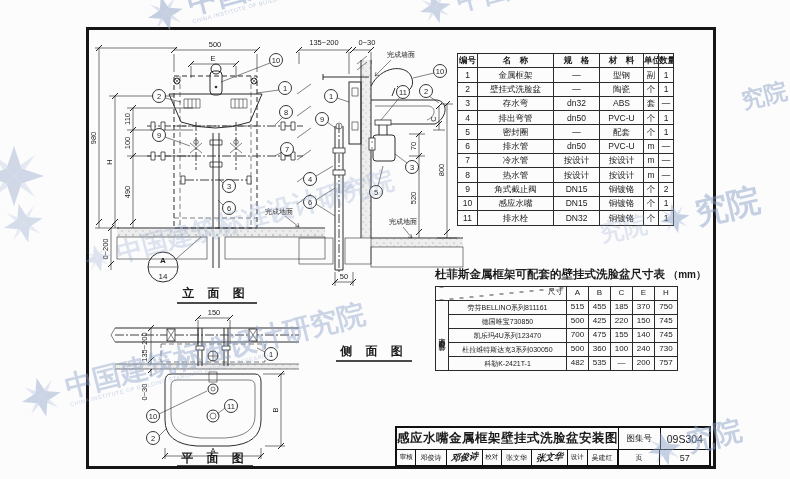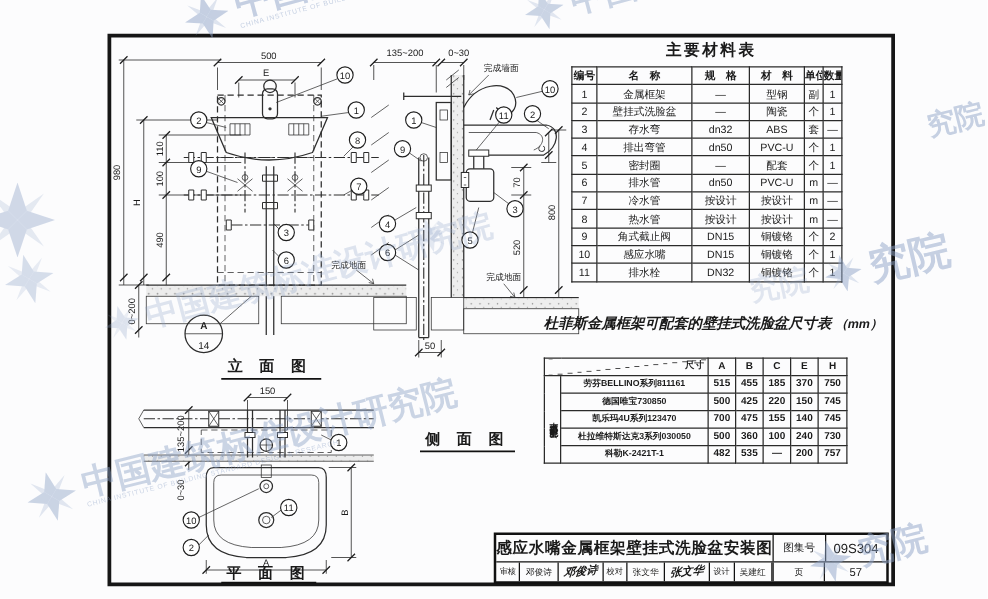--- a/index.html
+++ b/index.html
@@ -448,7 +448,6 @@
       <line class="capln" x1="74" y1="162" x2="150" y2="162"></line>
     </svg>
 
-    <div class="mat-title">主要材料表</div>
     <table class="mat-table">
       <colgroup>
           <col style="width:20px">

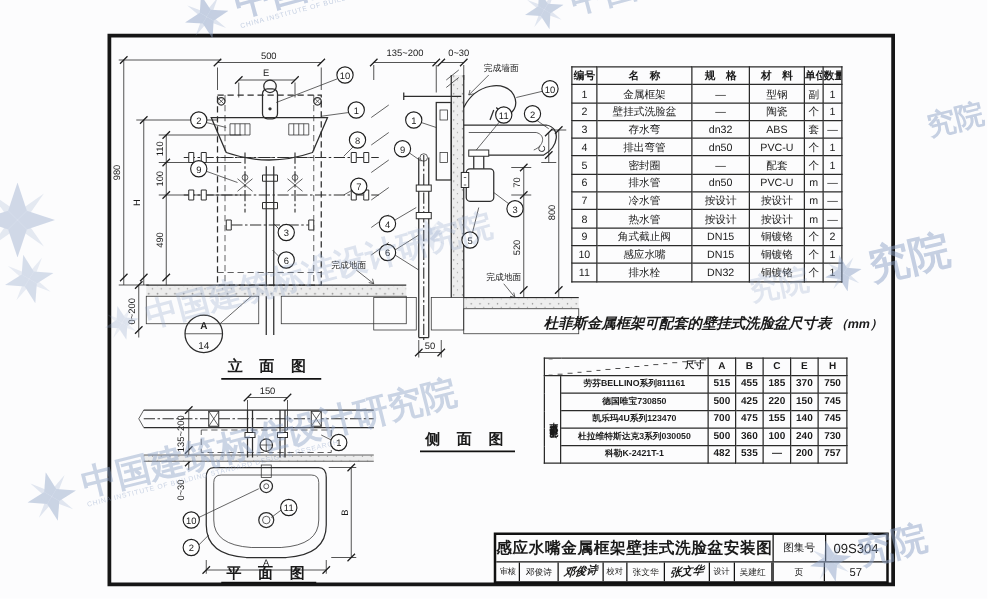--- a/index.html
+++ b/index.html
@@ -35,7 +35,7 @@
   .mat-table{position:absolute;left:368px;top:23px;width:217px;font-size:8.5px;}
   .mat-table td{border:1px solid #2a2a2a;text-align:center;padding:0;height:13.3px;line-height:1;overflow:hidden;white-space:nowrap;}
   .mat-table tr.hd td{font-weight:bold;}
-  .size-title{position:absolute;left:346px;top:221px;width:290px;font-size:11.5px;font-weight:bold;white-space:nowrap;font-style:italic;}
+  .size-title{position:absolute;left:346px;top:237px;width:290px;font-size:11.5px;font-weight:bold;white-space:nowrap;}
   .size-title .unit{font-size:10px;font-weight:bold;}
   .size-table{position:absolute;left:346px;top:256px;width:243px;font-size:8px;}
   .size-table td{border:1px solid #2a2a2a;text-align:center;padding:0;height:13px;line-height:1.05;overflow:hidden;white-space:nowrap;font-weight:bold;}

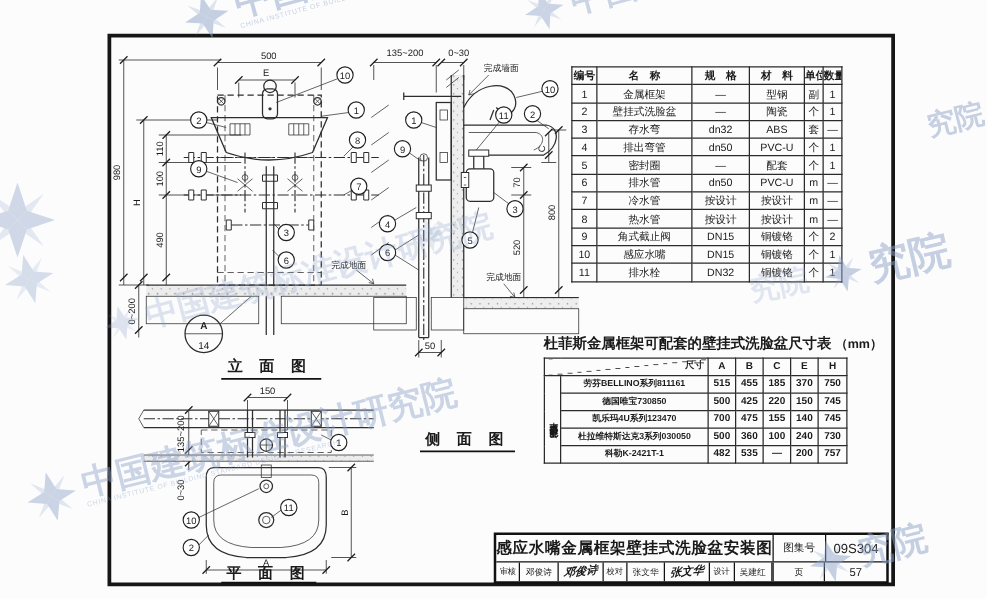--- a/index.html
+++ b/index.html
@@ -38,7 +38,7 @@
   .size-title{position:absolute;left:346px;top:237px;width:290px;font-size:11.5px;font-weight:bold;white-space:nowrap;}
   .size-title .unit{font-size:10px;font-weight:bold;}
   .size-table{position:absolute;left:346px;top:256px;width:243px;font-size:8px;}
-  .size-table td{border:1px solid #2a2a2a;text-align:center;padding:0;height:13px;line-height:1.05;overflow:hidden;white-space:nowrap;font-weight:bold;}
+  .size-table td{border:1px solid #2a2a2a;text-align:center;padding:0;height:13px;line-height:1.05;overflow:hidden;white-space:nowrap;}
   .size-table td.corner{position:relative;background:linear-gradient(to bottom right,transparent 49.4%,#444 49.4%,#444 50.8%,transparent 50.8%);}
   .size-table td.corner span{position:absolute;right:3px;top:1px;font-size:7.5px;}
   .size-table td.grp{writing-mode:vertical-rl;text-orientation:upright;font-size:7px;letter-spacing:1px;line-height:1;}

